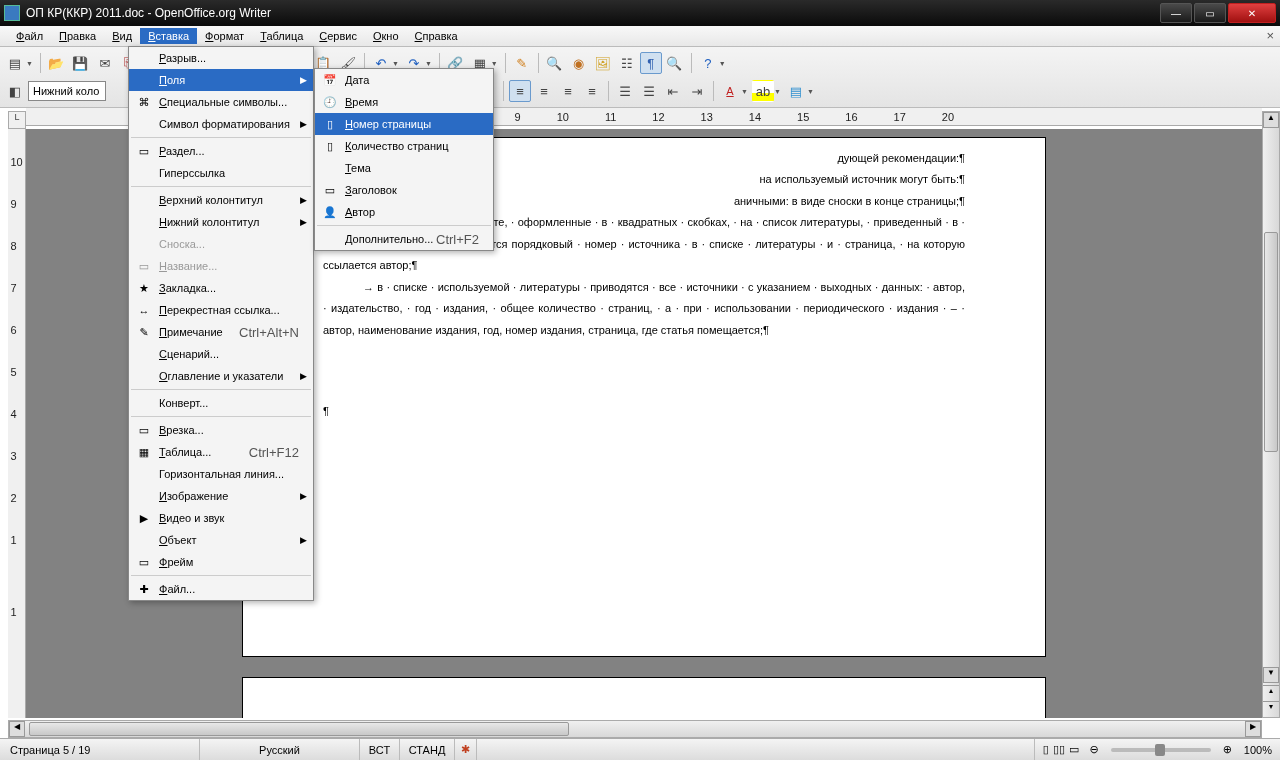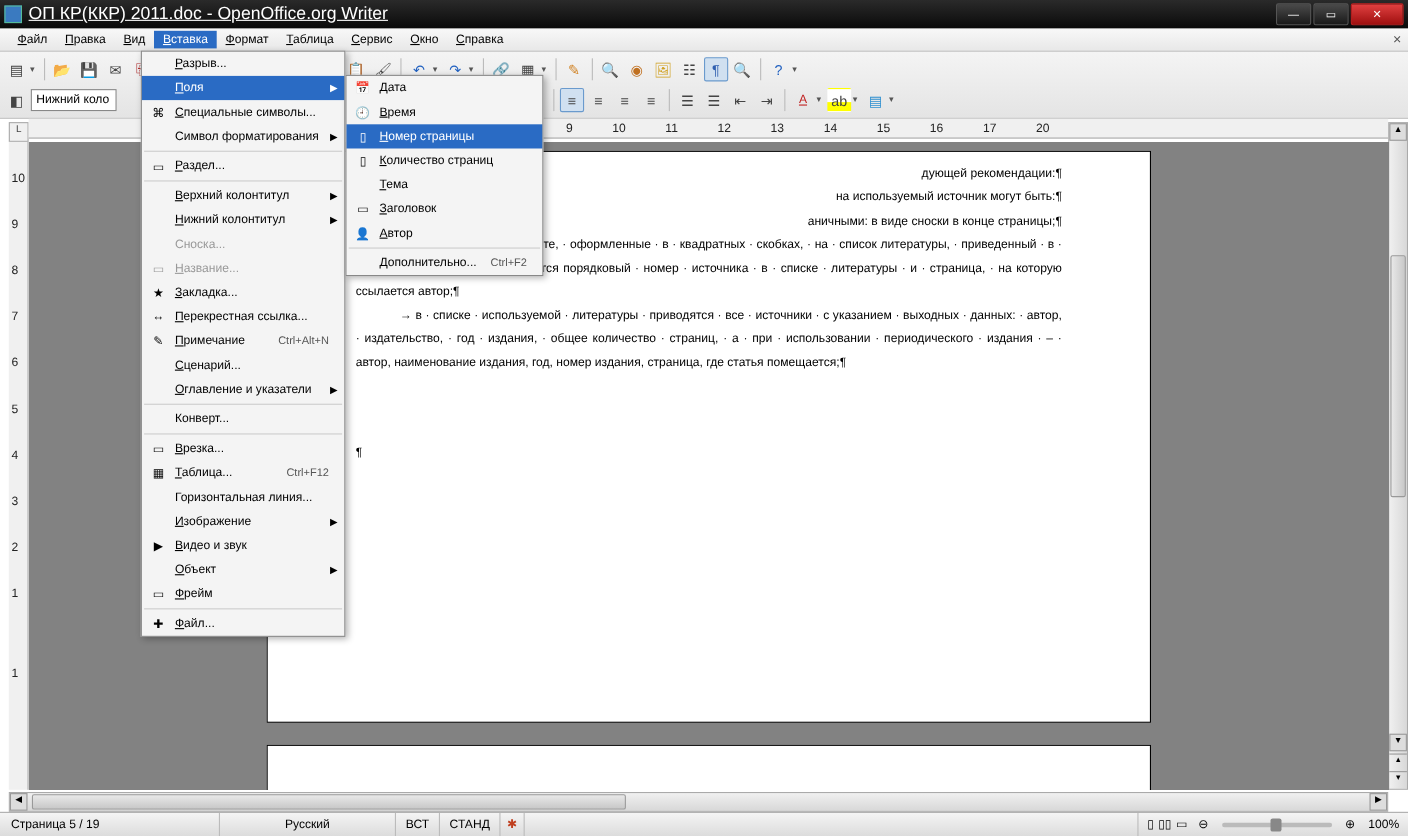--- a/index.html
+++ b/index.html
@@ -8,7 +8,7 @@
 
 .titlebar { height:26px; background:linear-gradient(#2a2a2a,#0a0a0a); color:#fff; display:flex; align-items:center; padding:0 4px; }
 .titlebar .app-icon { width:16px; height:16px; background:#3a7ac0; margin-right:6px; border:1px solid #5b9; }
-.titlebar .title { flex:1; font-size:16px;text-decoration:underline; }
+.titlebar .title { flex:1; font-size:12px; }
 .winbtns { display:flex; gap:2px; }
 .winbtn { width:32px; height:20px; background:linear-gradient(#4a4a4a,#1a1a1a); border:1px solid #555; border-radius:2px; color:#fff; display:flex; align-items:center; justify-content:center; font-size:10px; }
 .winbtn.close { width:48px; background:linear-gradient(#e04040,#a01010); border-color:#c02020; }

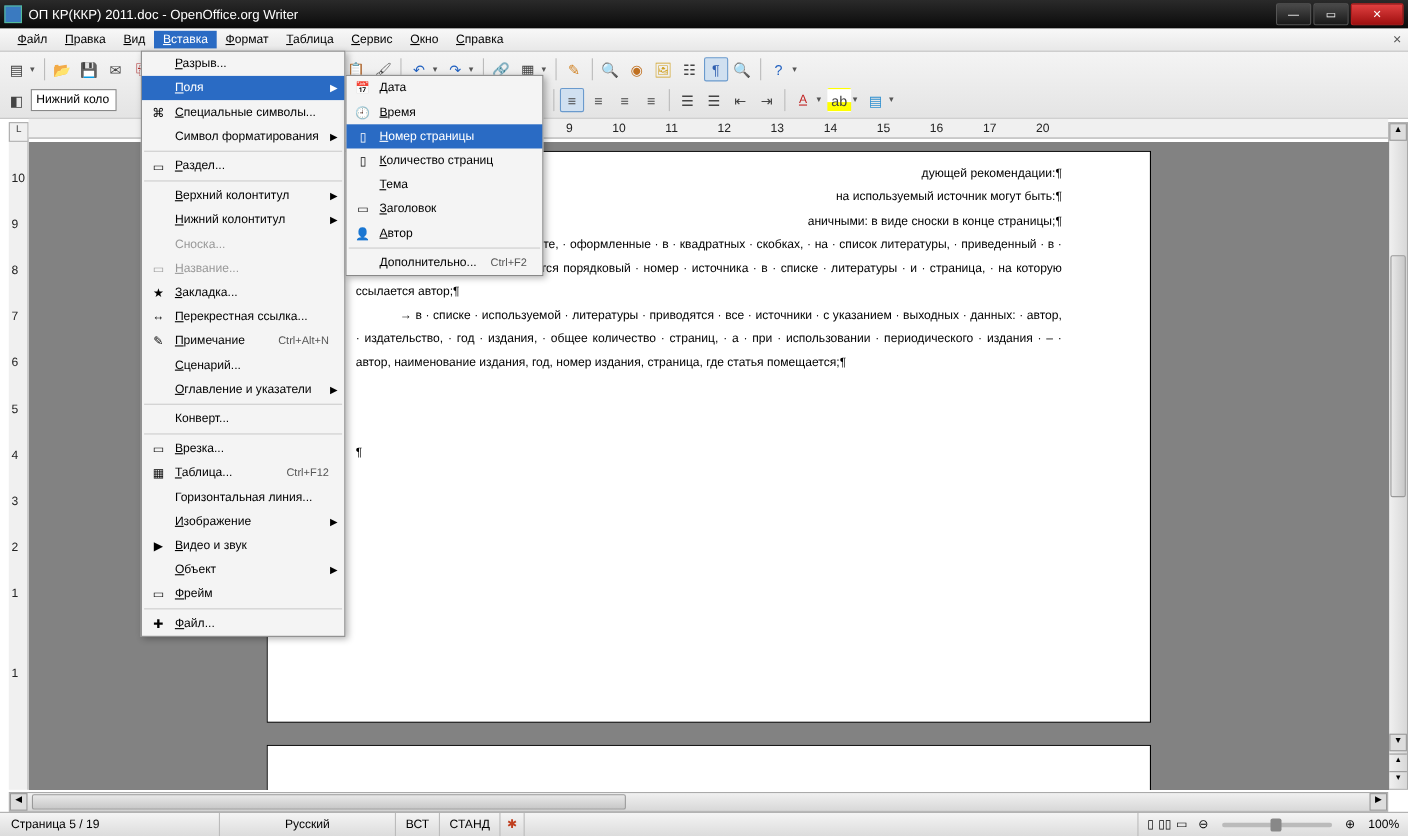--- a/index.html
+++ b/index.html
@@ -250,6 +250,10 @@
       <span class="ico">▭</span>
       <span class="dd-label"><u>Р</u>аздел...</span>
     </div>
+    <div class="dd-item">
+      <span class="ico"></span>
+      <span class="dd-label">Гиперссылка</span>
+    </div>
     <div class="dd-sep"></div>
     <div class="dd-item">
       <span class="ico"></span>

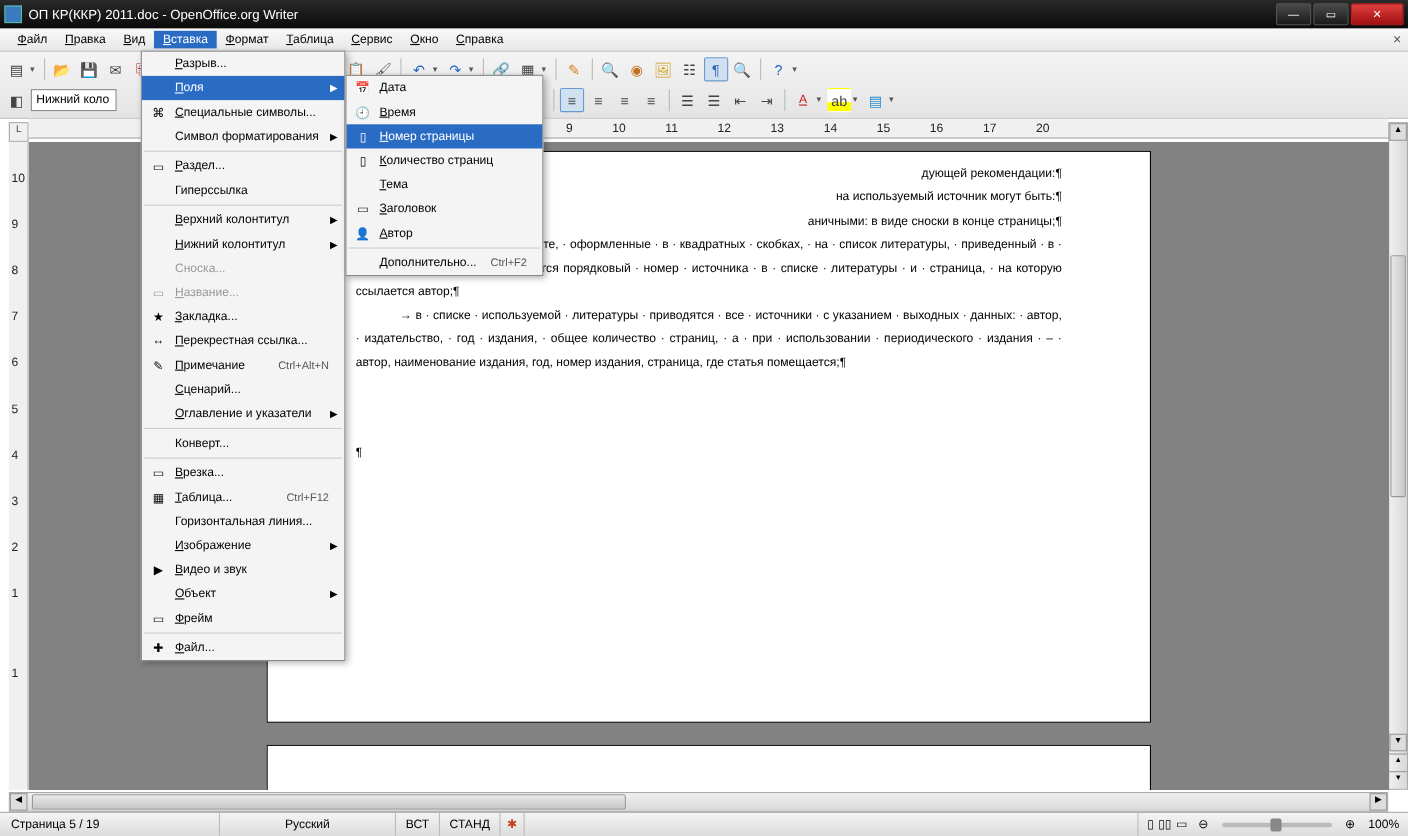--- a/index.html
+++ b/index.html
@@ -50,7 +50,7 @@
 .dd-item.highlighted { background:#2a6bc4; color:#fff; }
 .dd-item.disabled { color:#999; }
 .dd-item .arrow { position:absolute; right:6px; font-size:9px; }
-.dd-item .shortcut { position:absolute; right:14px; font-size:10px; color:#555; }
+.dd-item .shortcut { position:absolute; right:14px; font-size:13px; color:#555; }
 .dd-sep { height:1px; background:#ccc; margin:2px 2px; }
 .dd-label u { text-decoration:underline; }
 

